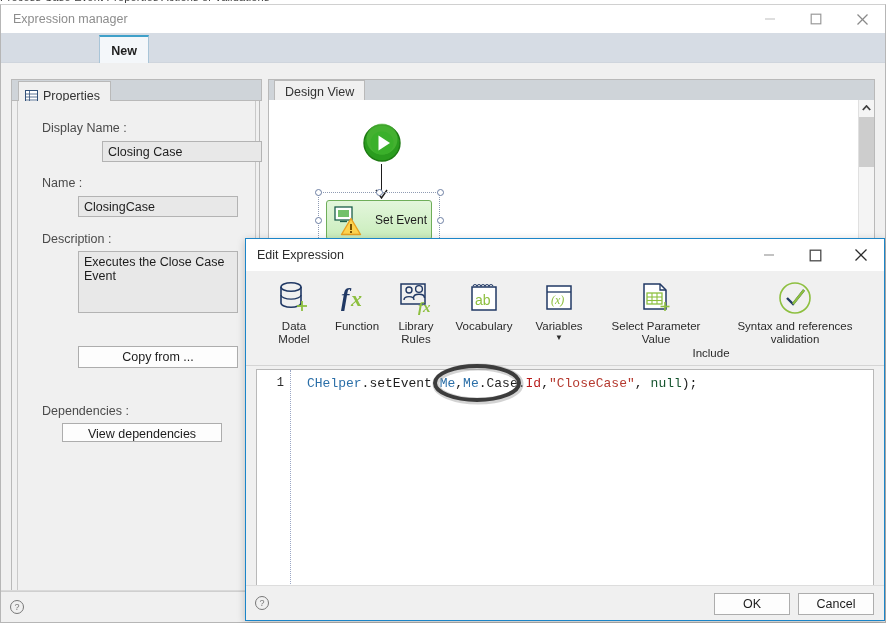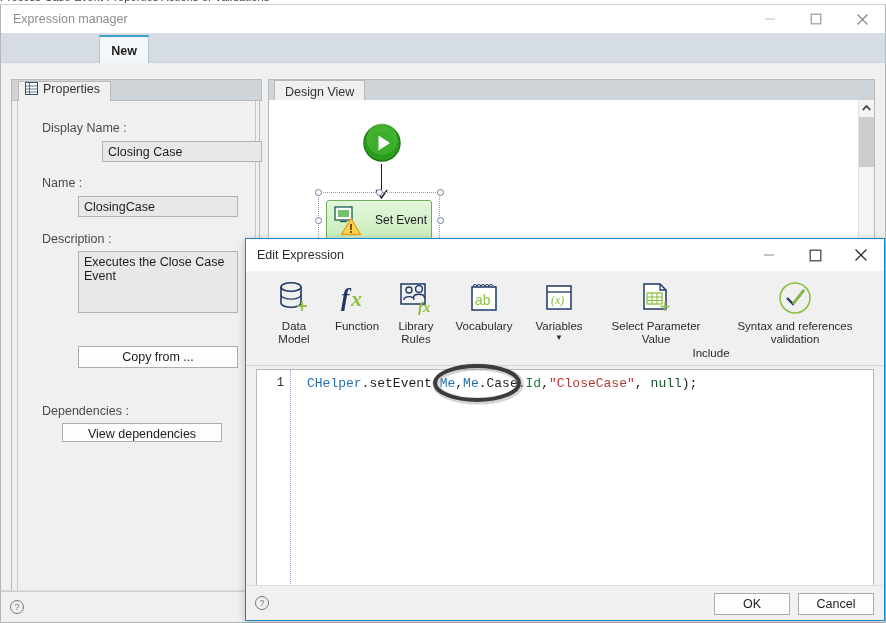--- a/index.html
+++ b/index.html
@@ -89,7 +89,7 @@
     position: absolute; left: 6px; top: 1px; height: 22px; padding: 0 10px 0 6px;
     background: #f0f0f0;
     border: 1px solid #b9b9b9; border-bottom: none;
-    display: flex; align-items: flex-start; gap: 5px;
+    display: flex; align-items: flex-end; gap: 5px;
     font-size: 12.5px; color: #333;
   }
   .props-inner {

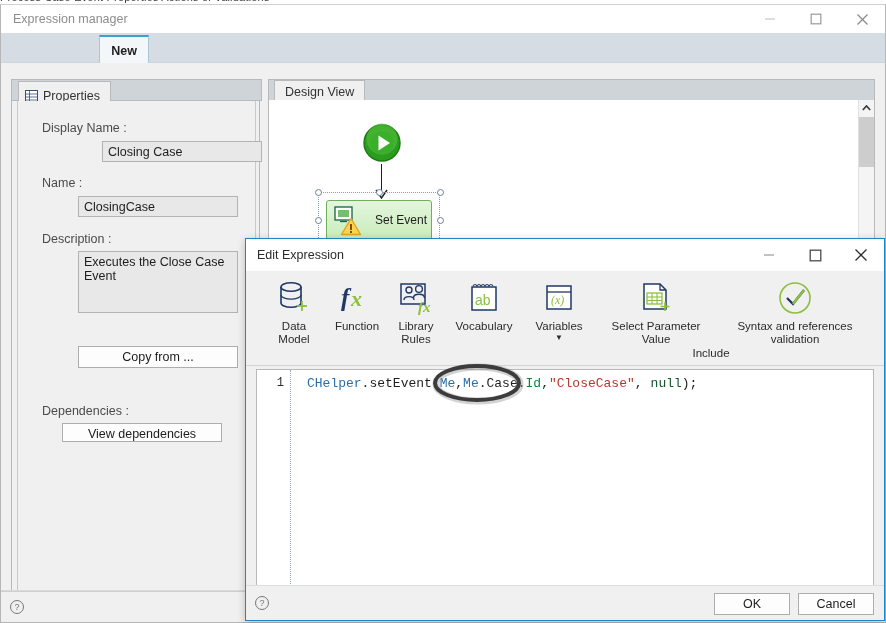--- a/index.html
+++ b/index.html
@@ -236,7 +236,7 @@
   .tk-method { color: #1f1f1f; }
   .tk-punct  { color: #1f1f1f; }
   .tk-prop   { color: #1f1f1f; }
-  .tk-id     { color: #15803d; }
+  .tk-id     { color: #b91c1c; }
   .tk-str    { color: #b5392f; }
   .tk-null   { color: #14532d; margin-left: 8px; }
   .annot-ellipse {

